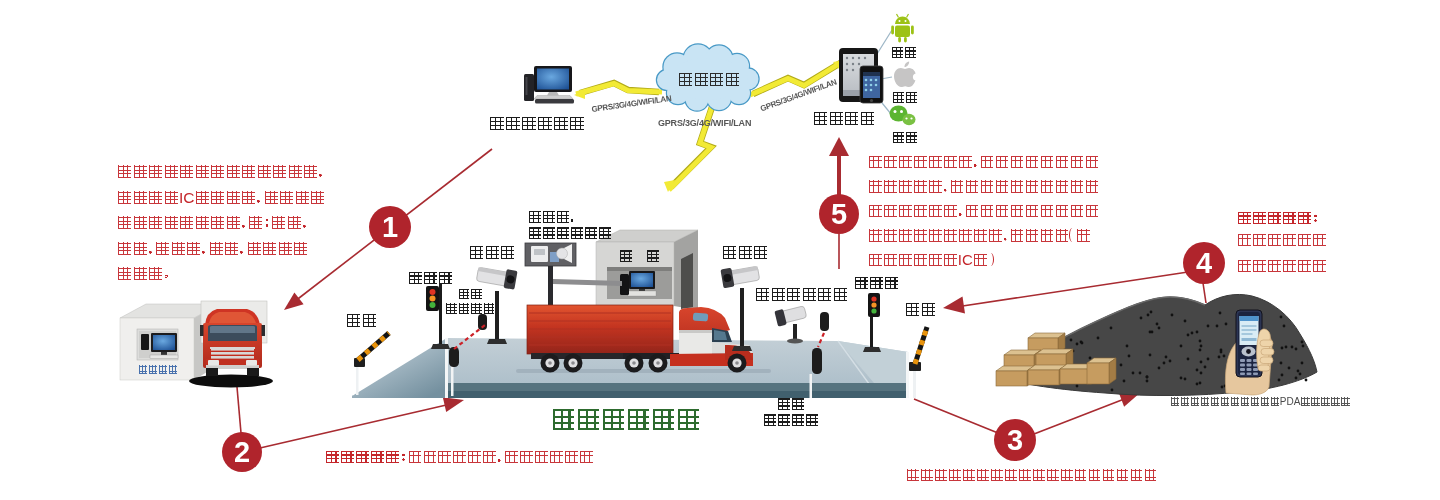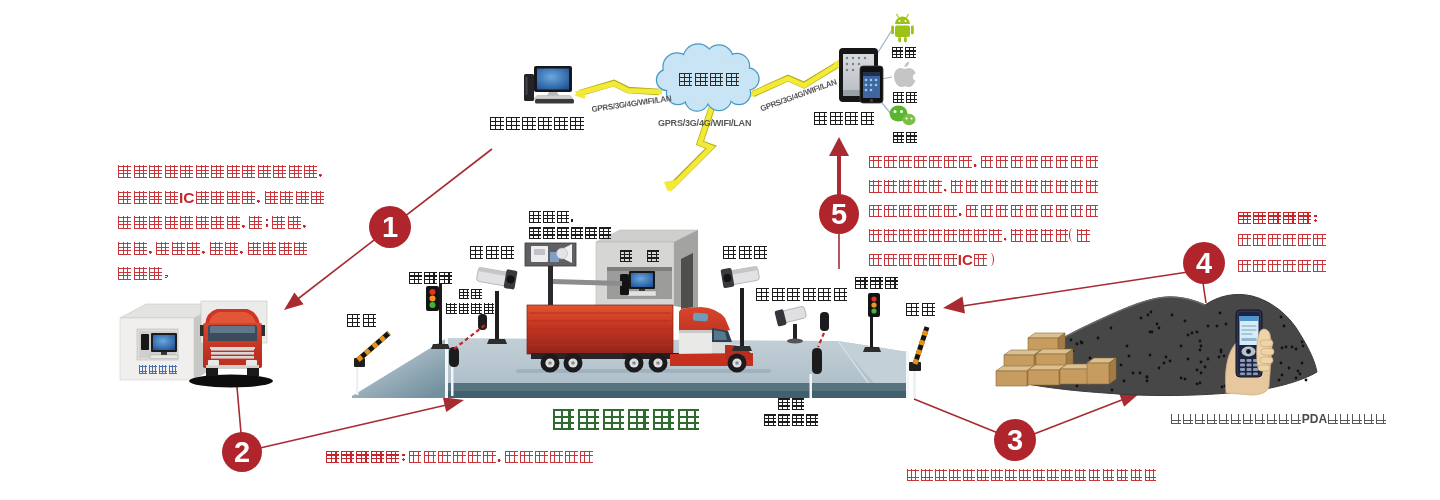--- a/index.html
+++ b/index.html
@@ -3,7 +3,7 @@
 <style>
 html,body{margin:0;padding:0;background:#fff;}
 #stage{position:relative;width:1440px;height:500px;overflow:hidden;background:#fff;font-family:"Liberation Sans",sans-serif;}
-#stage div{white-space:nowrap;font-weight:bold;}
+#stage div{white-space:nowrap;}
 i{font-style:normal;display:inline-block;vertical-align:-0.08em;}
 s{text-decoration:none;}
 .z,.y{width:.84em;height:.84em;margin:0 .08em;}

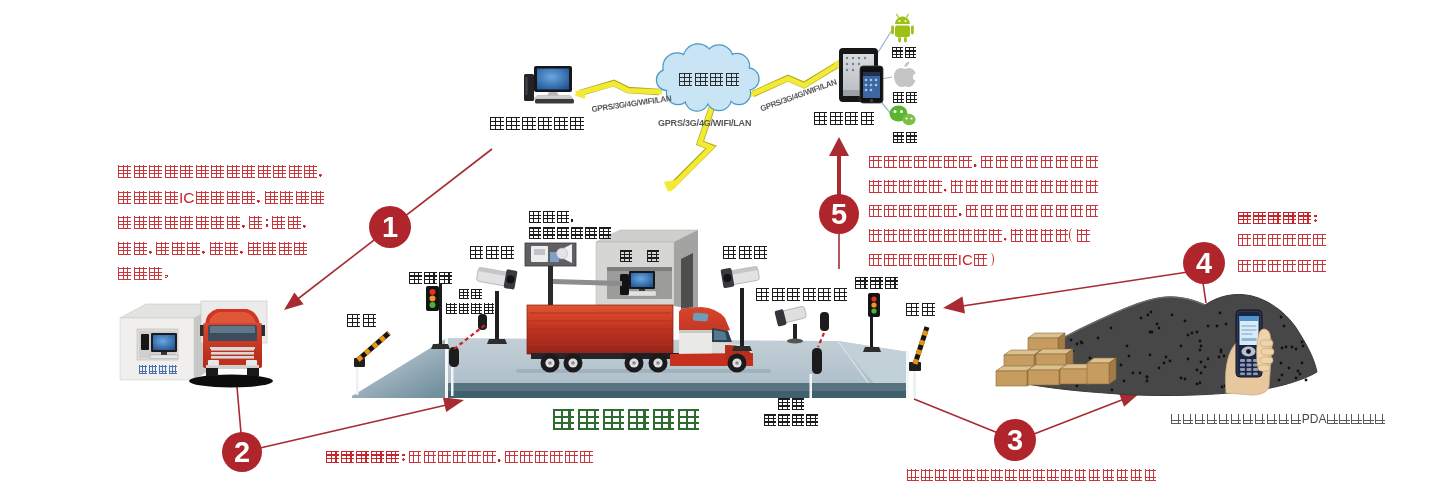--- a/index.html
+++ b/index.html
@@ -524,7 +524,7 @@
     <div style="position:absolute;left:1237px;top:257px;font-size:15px;color:#c4262b;"><i class="z"></i><i class="z"></i><i class="z"></i><i class="z"></i><i class="z"></i><i class="z"></i></div>
     <div style="position:absolute;left:325px;top:448px;font-size:15px;color:#c4262b;"><i class="y"></i><i class="y"></i><i class="y"></i><i class="y"></i><i class="y"></i><i class="o"></i><i class="z"></i><i class="z"></i><i class="z"></i><i class="z"></i><i class="z"></i><i class="z"></i><i class="p"></i><i class="z"></i><i class="z"></i><i class="z"></i><i class="z"></i><i class="z"></i><i class="z"></i></div>
     <div style="position:absolute;left:906px;top:467px;font-size:14px;color:#c4262b;"><i class="z"></i><i class="z"></i><i class="z"></i><i class="z"></i><i class="z"></i><i class="z"></i><i class="z"></i><i class="z"></i><i class="z"></i><i class="z"></i><i class="z"></i><i class="z"></i><i class="z"></i><i class="z"></i><i class="z"></i><i class="z"></i><i class="z"></i><i class="z"></i></div>
-    <div style="position:absolute;left:1170px;top:412px;font-size:12px;color:#4a4a4a;"><i class="z"></i><i class="z"></i><i class="z"></i><i class="z"></i><i class="z"></i><i class="z"></i><i class="z"></i><i class="z"></i><i class="z"></i><i class="z"></i><i class="z"></i><s>PDA</s><i class="z"></i><i class="z"></i><i class="z"></i><i class="z"></i><i class="z"></i></div>
+    <div style="position:absolute;left:1170px;top:396px;font-size:10px;color:#4a4a4a;"><i class="z"></i><i class="z"></i><i class="z"></i><i class="z"></i><i class="z"></i><i class="z"></i><i class="z"></i><i class="z"></i><i class="z"></i><i class="z"></i><i class="z"></i><s>PDA</s><i class="z"></i><i class="z"></i><i class="z"></i><i class="z"></i><i class="z"></i></div>
     <div style="position:absolute;left:551px;top:405px;font-size:25px;color:#2d6b2e;"><i class="y"></i><i class="y"></i><i class="y"></i><i class="y"></i><i class="y"></i><i class="y"></i></div>
     <div style="position:absolute;left:138px;top:364px;font-size:10px;color:#3a67a8;"><i class="z"></i><i class="z"></i><i class="z"></i><i class="z"></i></div>
 </div>

